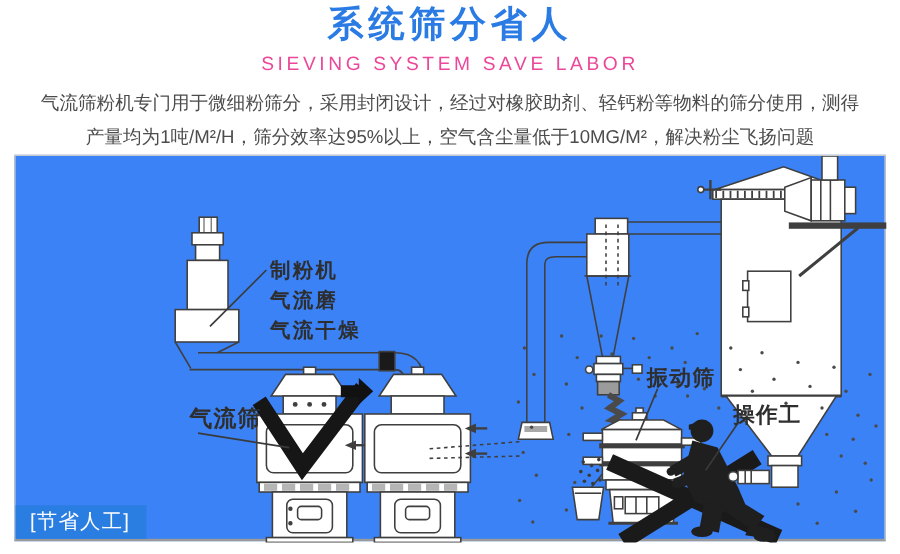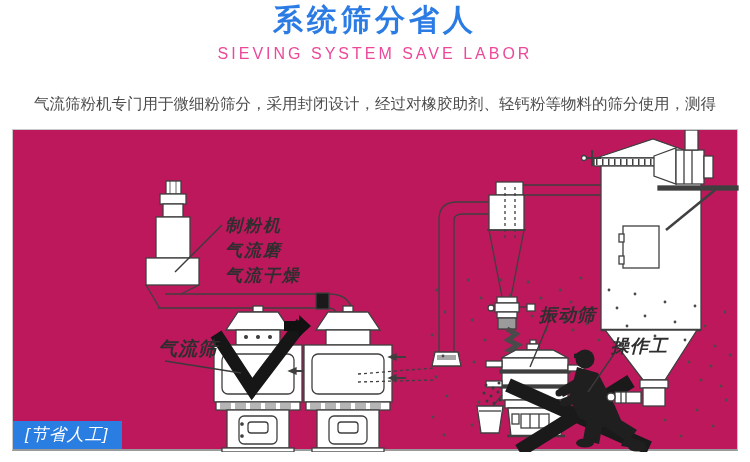--- a/index.html
+++ b/index.html
@@ -14,7 +14,7 @@
          color:var(--title-blue);letter-spacing:4px;}
   .subtitle{margin-top:4px;text-align:center;font-size:16px;color:#ec4899;
             letter-spacing:3px;}
-  .desc{margin-top:27px;text-align:center;font-size:15.5px;color:#4c4c4c;
+  .desc{margin-top:10px;text-align:center;font-size:15.5px;color:#4c4c4c;
         line-height:28px;}
   .diagram-box{position:absolute;left:12px;top:129px;width:726px;height:322px;
         border:1px solid #c9c9c9;border-bottom:2px solid #9a9a9a;background:#be185d;font-style:italic;}

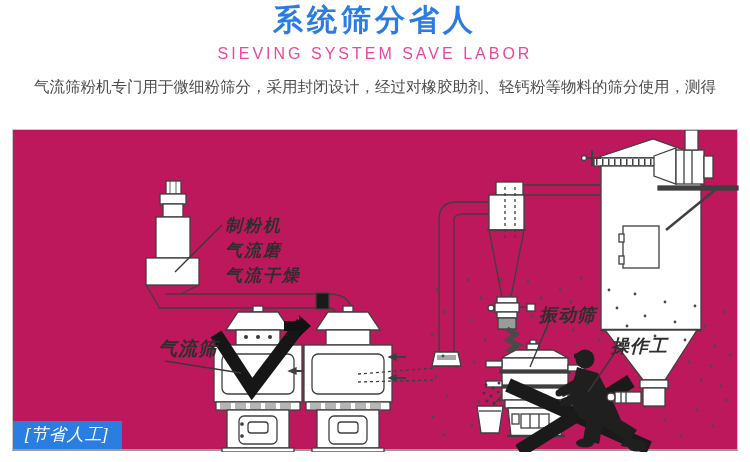--- a/index.html
+++ b/index.html
@@ -33,6 +33,7 @@
   <div class="subtitle">SIEVING SYSTEM SAVE LABOR</div>
   <div class="desc">
     <div>气流筛粉机专门用于微细粉筛分，采用封闭设计，经过对橡胶助剂、轻钙粉等物料的筛分使用，测得</div>
+    <div>产量均为1吨/M²/H，筛分效率达95%以上，空气含尘量低于10MG/M²，解决粉尘飞扬问题</div>
   </div>
 
   <div class="diagram-box">

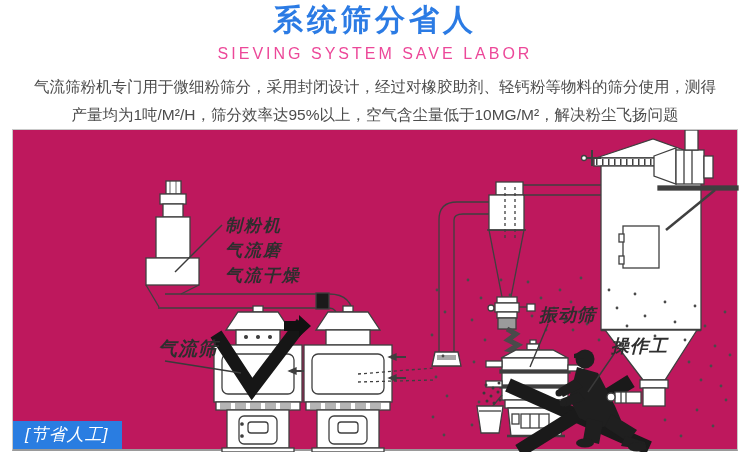--- a/index.html
+++ b/index.html
@@ -17,7 +17,7 @@
   .desc{margin-top:10px;text-align:center;font-size:15.5px;color:#4c4c4c;
         line-height:28px;}
   .diagram-box{position:absolute;left:12px;top:129px;width:726px;height:322px;
-        border:1px solid #c9c9c9;border-bottom:2px solid #9a9a9a;background:#be185d;font-style:italic;}
+        border:1px solid #c9c9c9;border-bottom:2px solid #9a9a9a;background:#3b82f6;}
   .diagram-box svg{position:absolute;left:0;top:0;}
   .badge{position:absolute;left:0;bottom:0;background:var(--badge-blue);
         color:#fff;font-size:17px;line-height:26px;padding:1px 14px 1px 12px;

